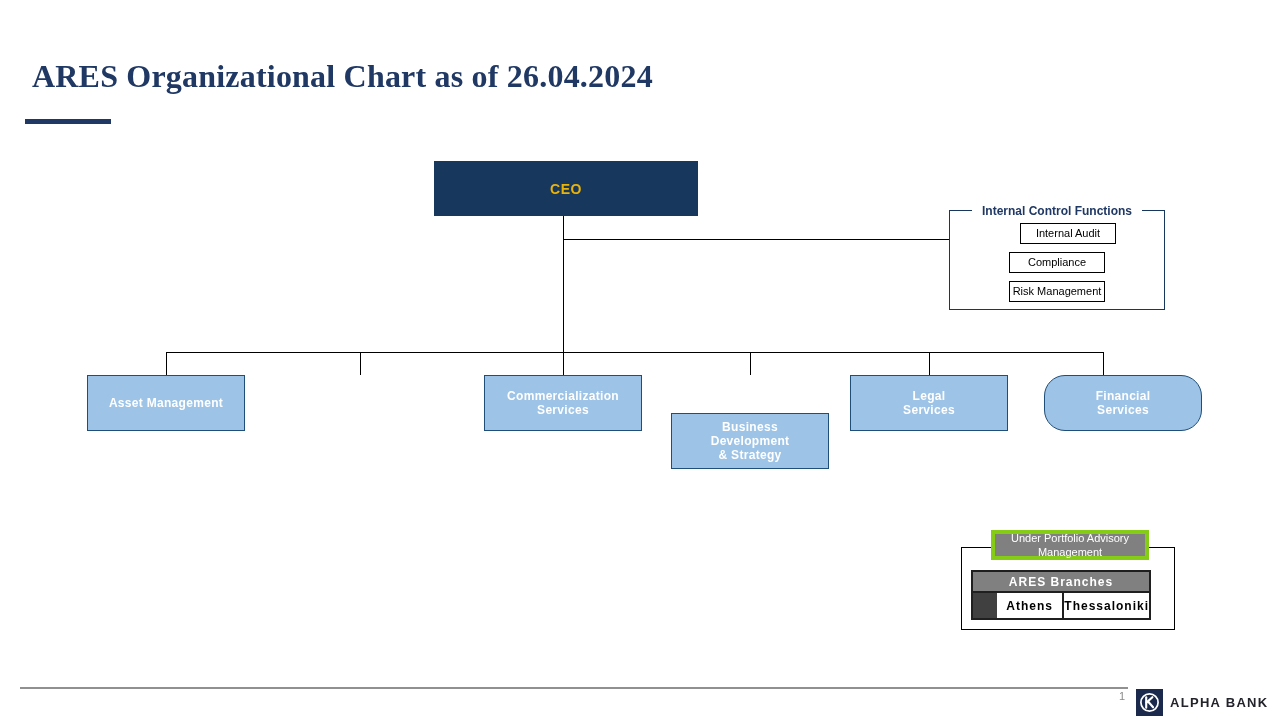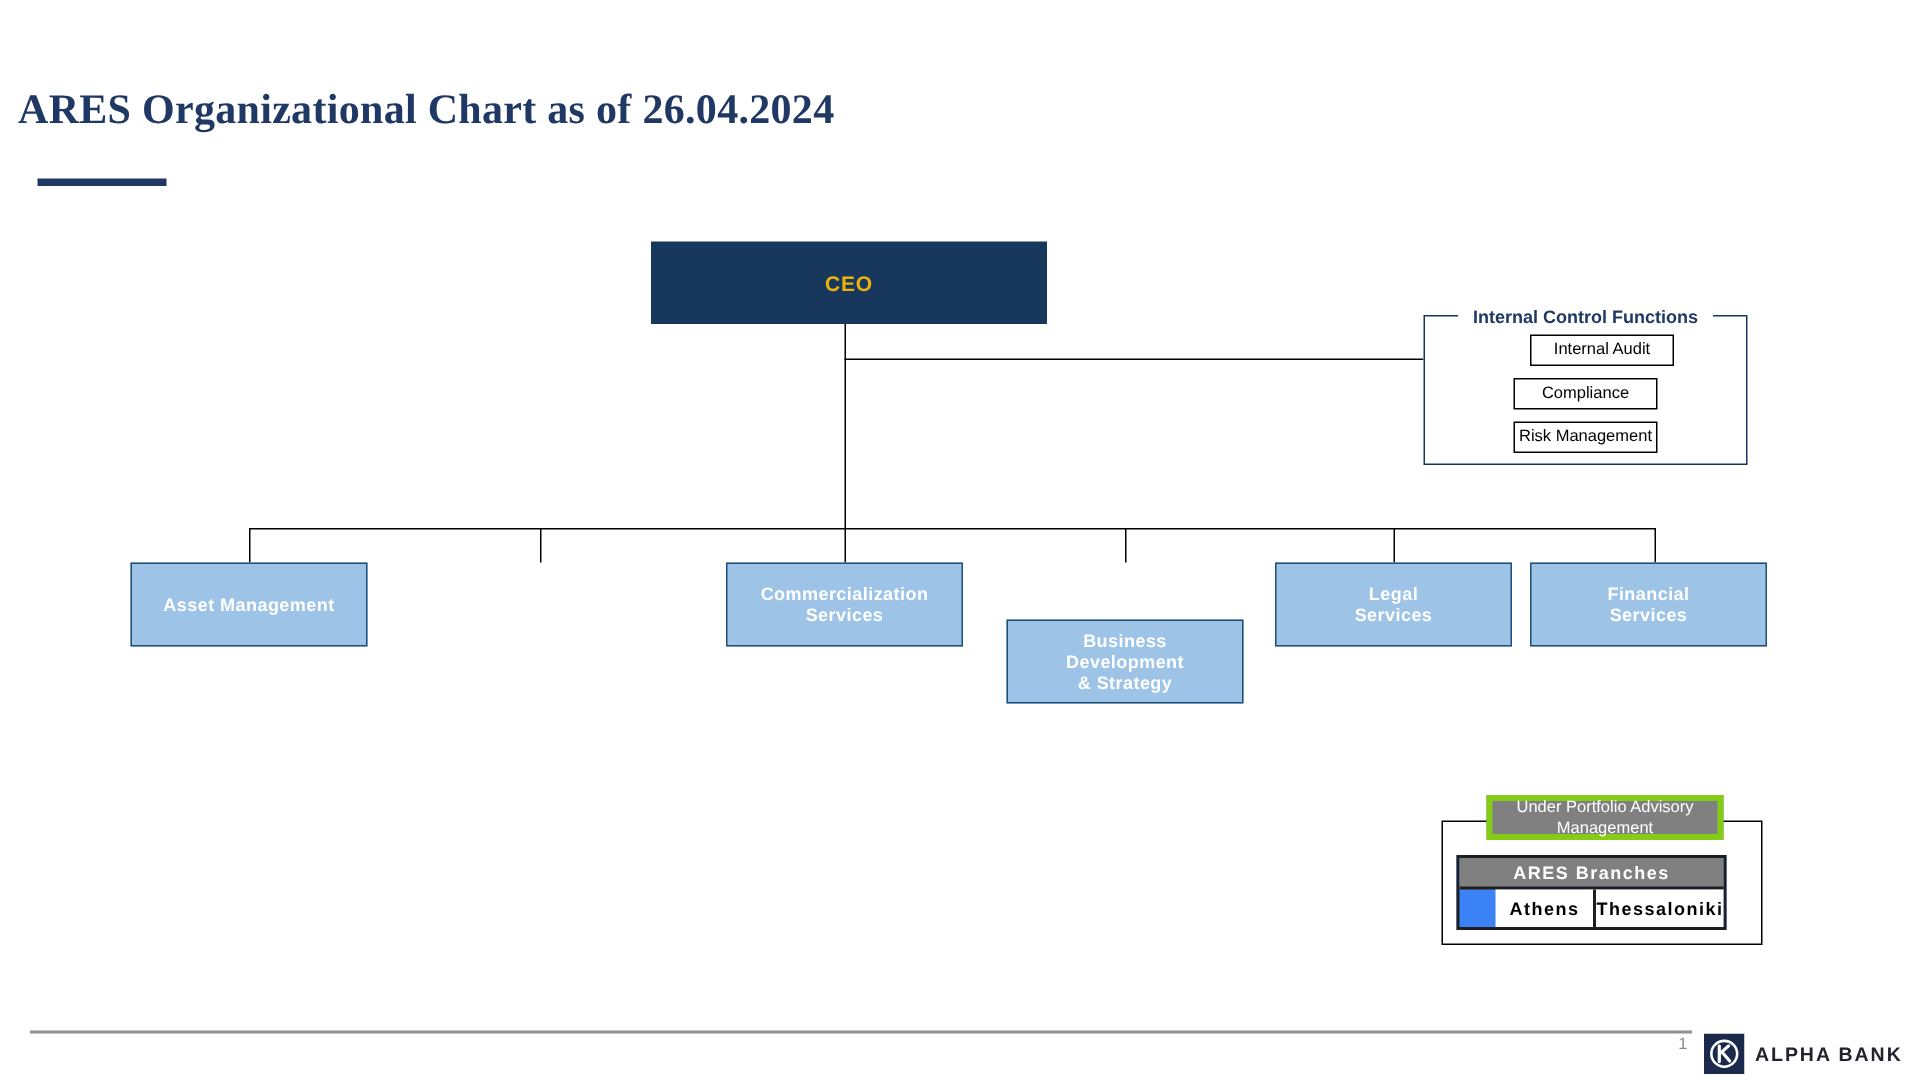--- a/index.html
+++ b/index.html
@@ -17,11 +17,11 @@
   
   .page-title {
     position: absolute;
-    left: 12px;
+    left: 32px;
     top: 58px;
     font-family: "Liberation Serif", serif;
     font-weight: bold;
-    font-size: 28px;
+    font-size: 32px;
     color: #1F3864;
     letter-spacing: 0.2px;
     white-space: nowrap;

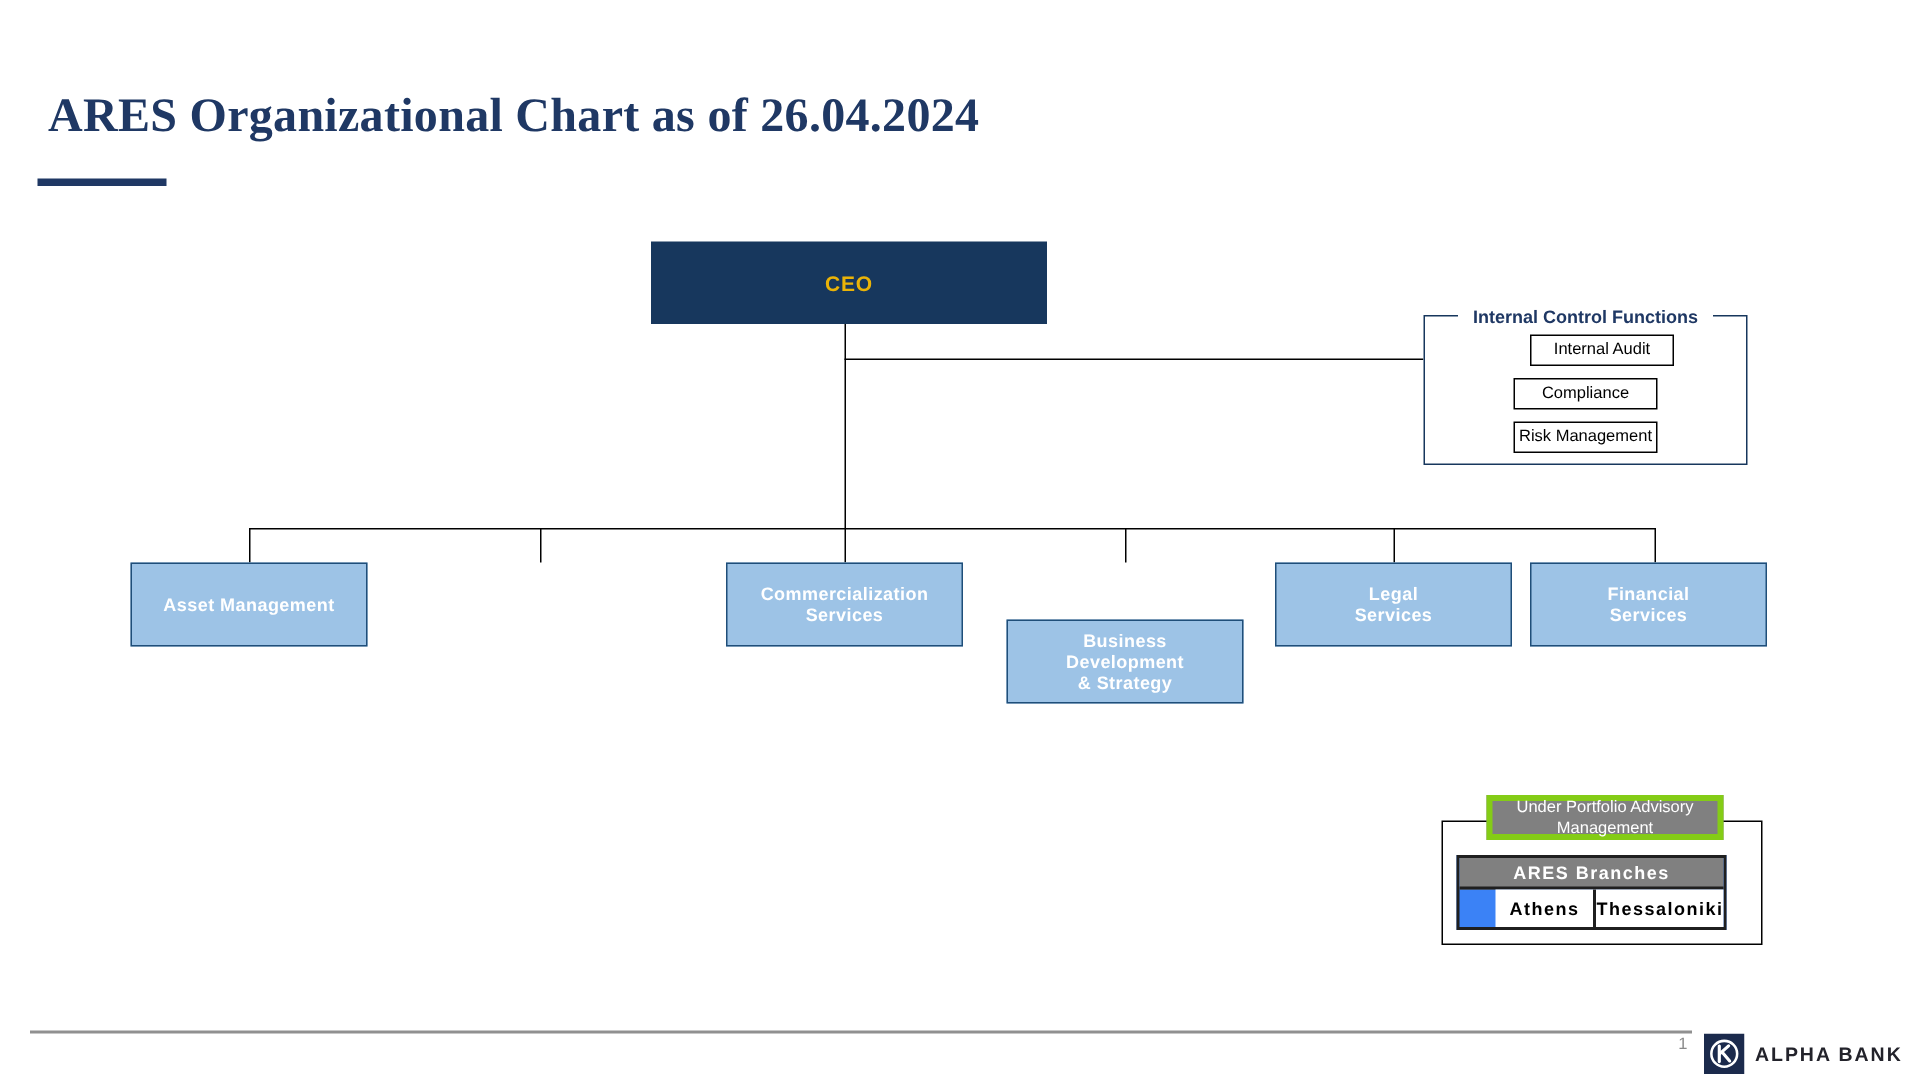--- a/index.html
+++ b/index.html
@@ -243,7 +243,7 @@
 &amp; Strategy</div>
   <div class="dept" style="left:850px;">Legal
 Services</div>
-  <div class="dept" style="left:1020px;">Financial
+  <div class="dept" style="left:1044px;border-radius:21px;">Financial
 Services</div>
 
   <div class="icf">

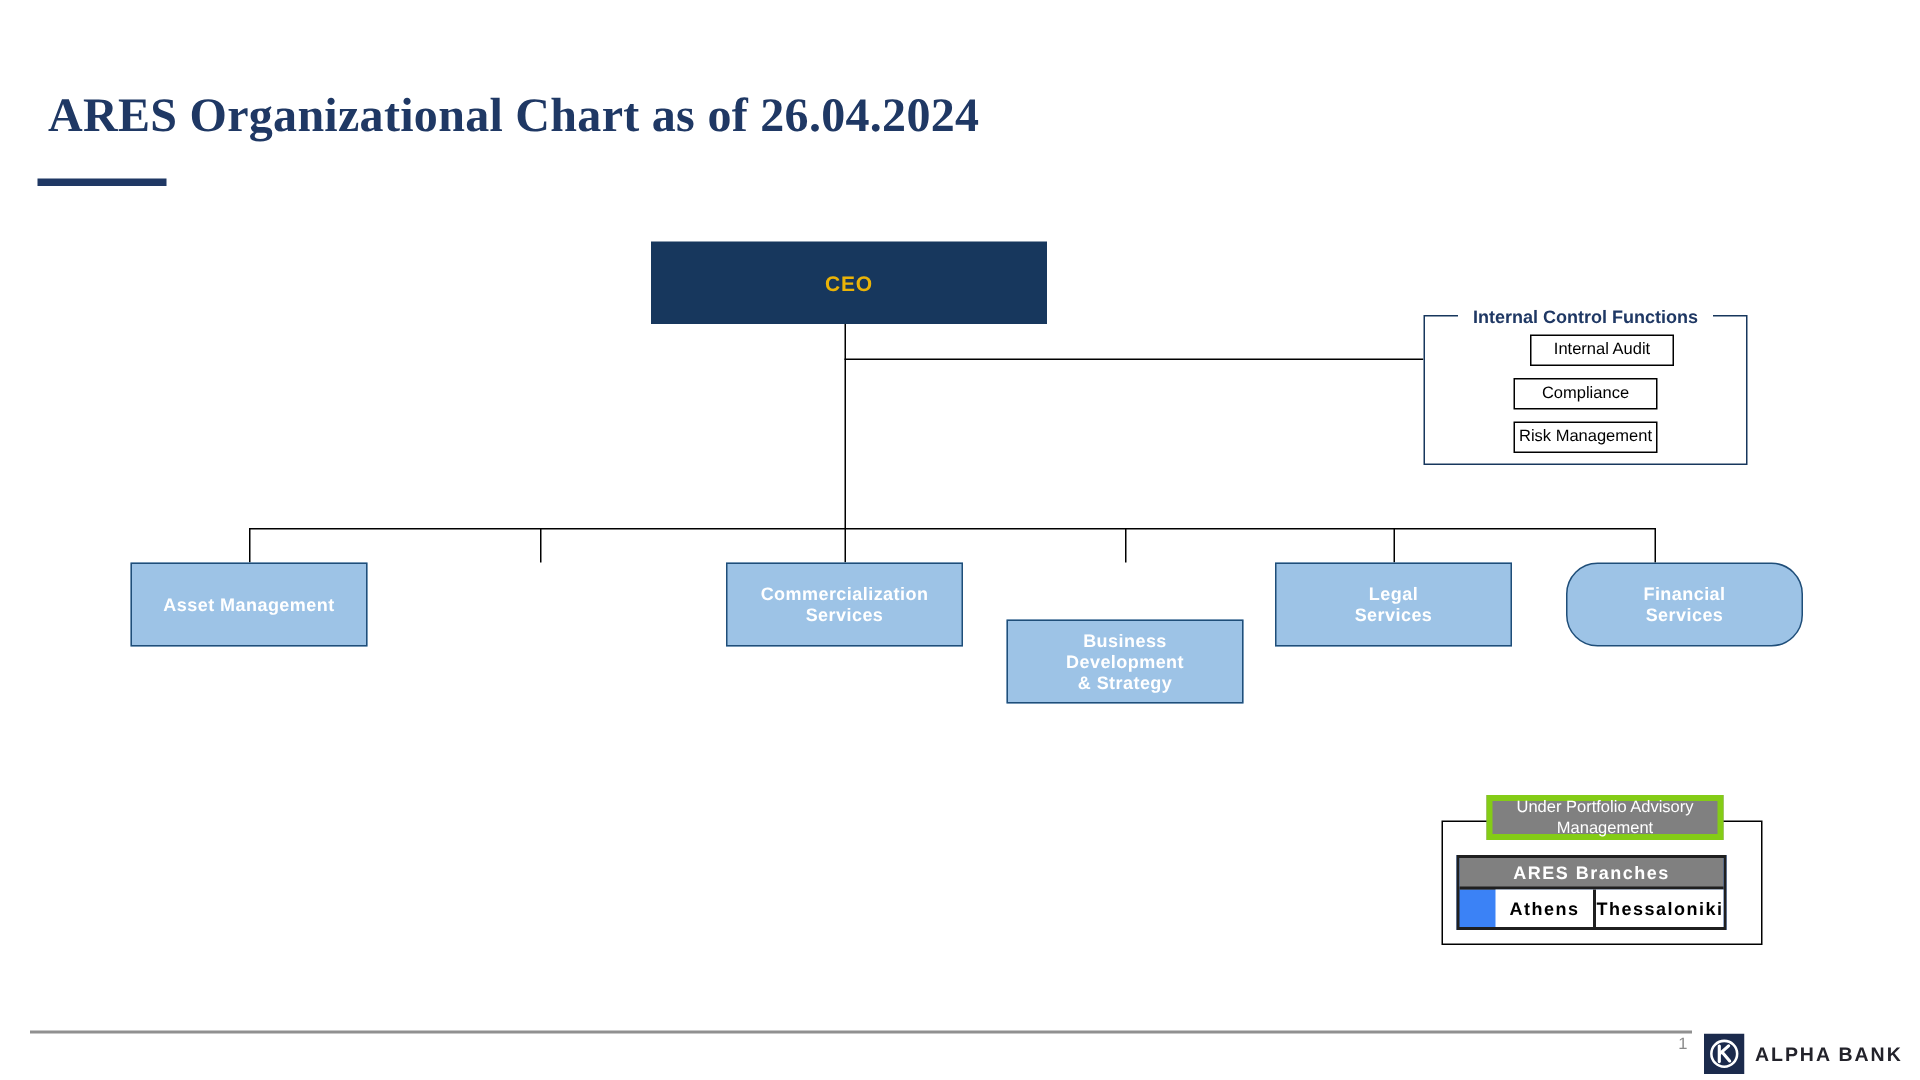--- a/index.html
+++ b/index.html
@@ -151,7 +151,7 @@
     top: 570px;
     width: 180px;
     border: 2px solid #1f1f1f;
-    background: #3b82f6;
+    background: #404040;
     z-index: 2;
   }
   .branches-header {

